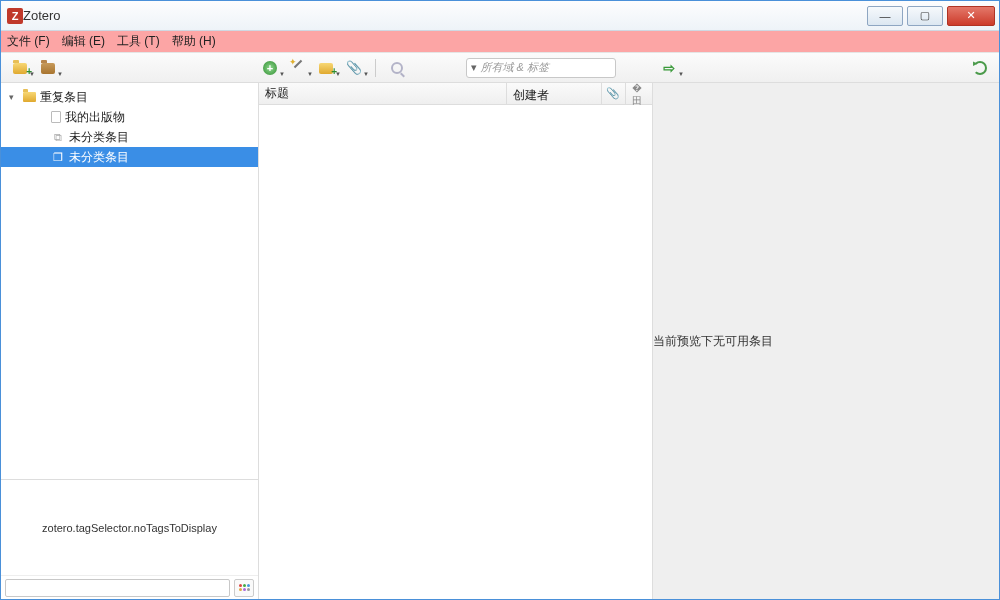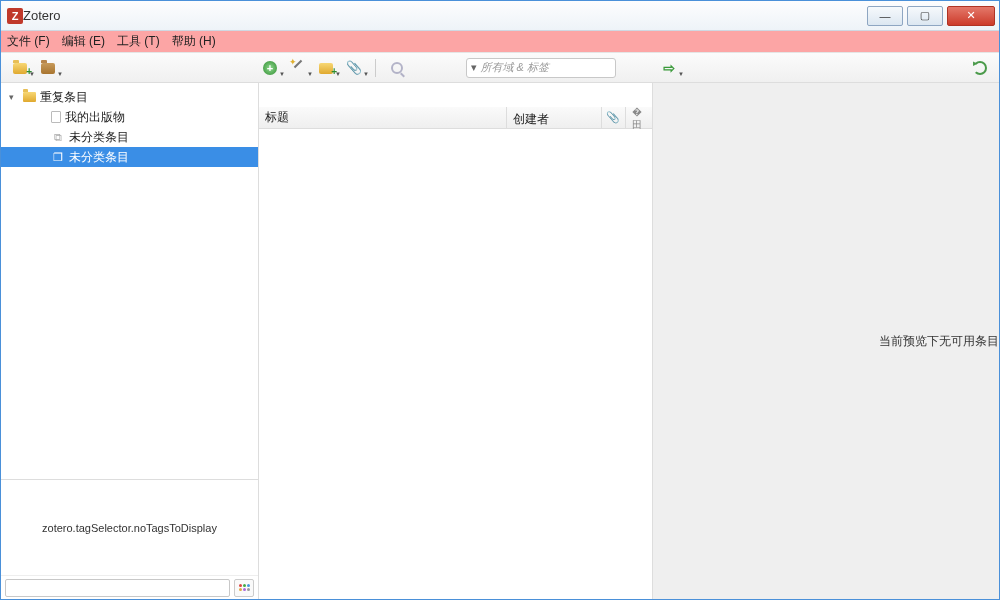--- a/index.html
+++ b/index.html
@@ -79,7 +79,7 @@
 
   
   .items-panel { width:394px; border-right:1px solid #ddd; display:flex; flex-direction:column; }
-  .cols { height:22px; background:linear-gradient(#fafafa,#efefef); border-bottom:1px solid #ddd; display:flex; align-items:stretch; font-size:12px; color:#222;margin-top:24px;}
+  .cols { height:22px; background:linear-gradient(#fafafa,#efefef); border-bottom:1px solid #ddd; display:flex; align-items:stretch; font-size:12px; color:#222;}
   .col { display:flex; align-items:center; padding:0 6px; border-right:1px solid #ddd;}
   .col-title { width:248px; }
   .col-creator { flex:1;align-items:flex-end; }

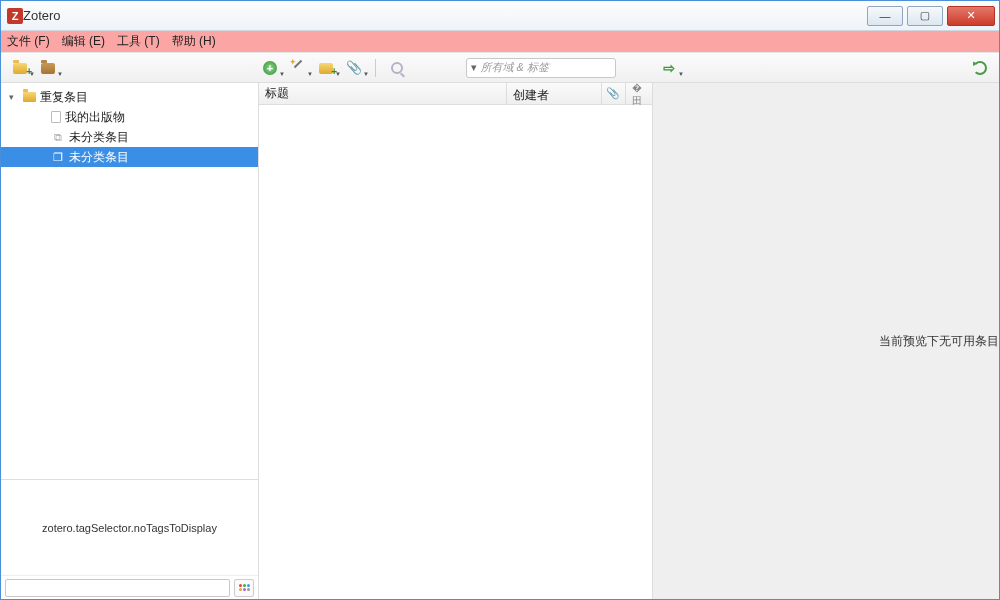--- a/index.html
+++ b/index.html
@@ -88,7 +88,7 @@
   .items-body { flex:1; background:#fff; }
 
   
-  .preview { flex:1; background:#efefef; display:flex; align-items:center; justify-content:flex-end; font-size:12px; color:#333; border-left:0;}
+  .preview { flex:1; background:#efefef; display:flex; align-items:center; justify-content:flex-start; font-size:12px; color:#333; border-left:0;}
 
 </style>
 </head>

